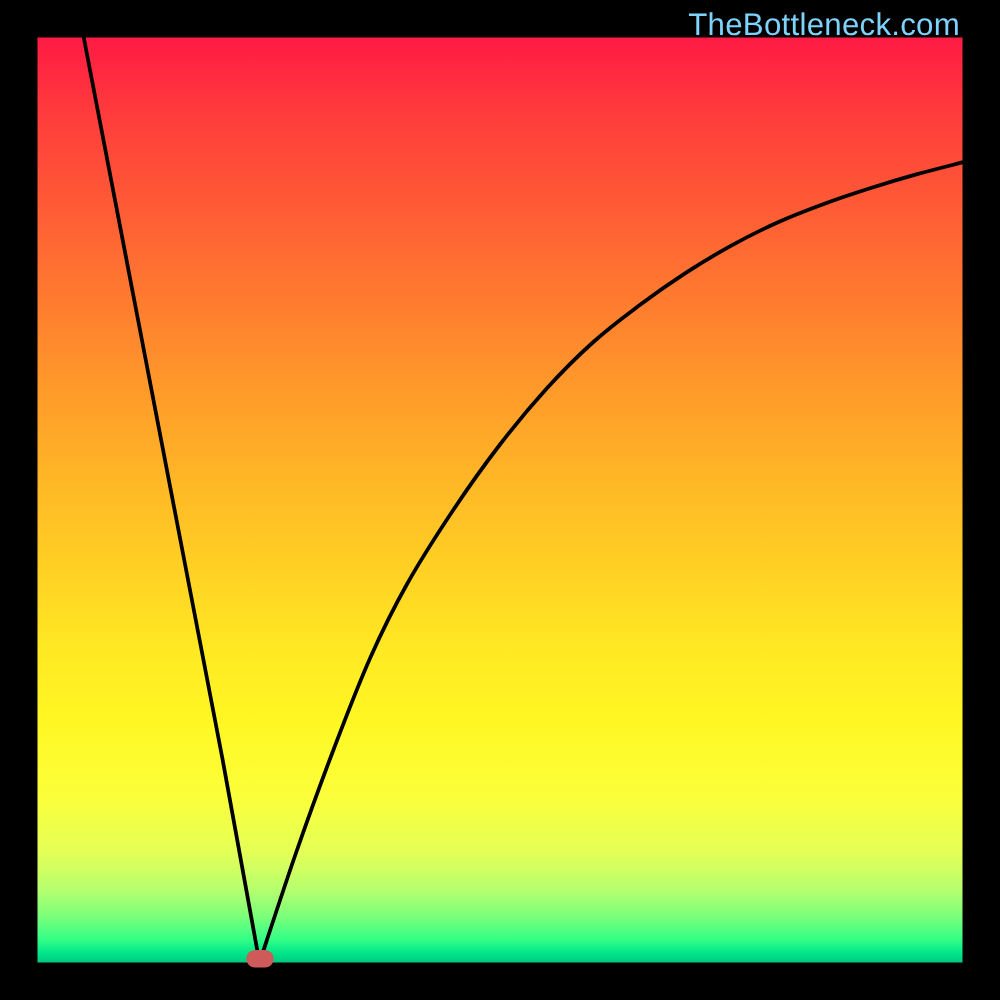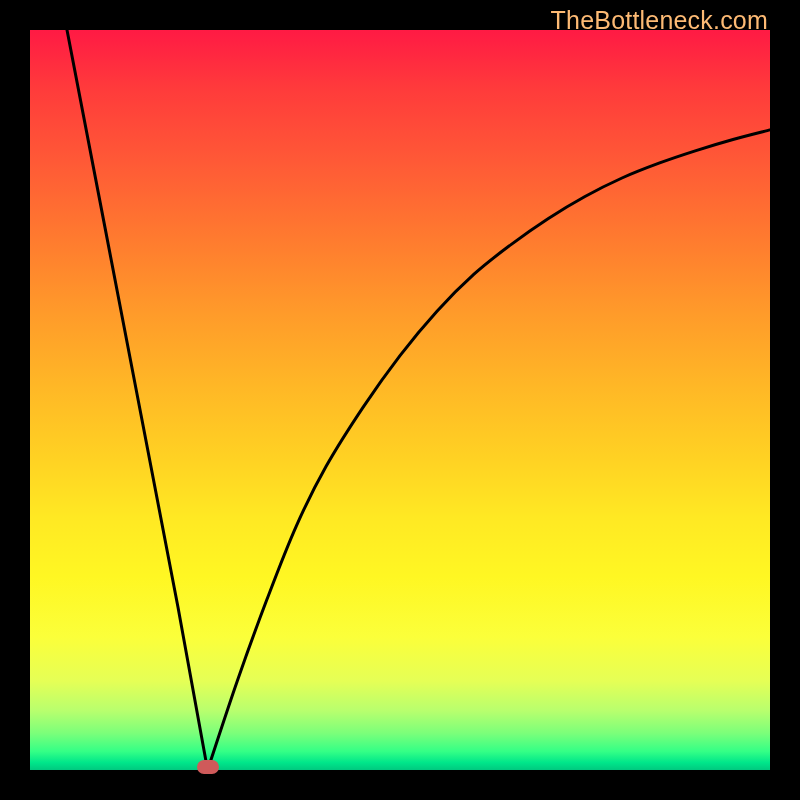--- a/index.html
+++ b/index.html
@@ -48,7 +48,7 @@
     position: absolute;
     right: 32px;
     top: 6px;
-    color: #fdba74;
+    color: #7dd3fc;
     font-size: 25px;
     letter-spacing: 0.2px;
     font-weight: 500;

